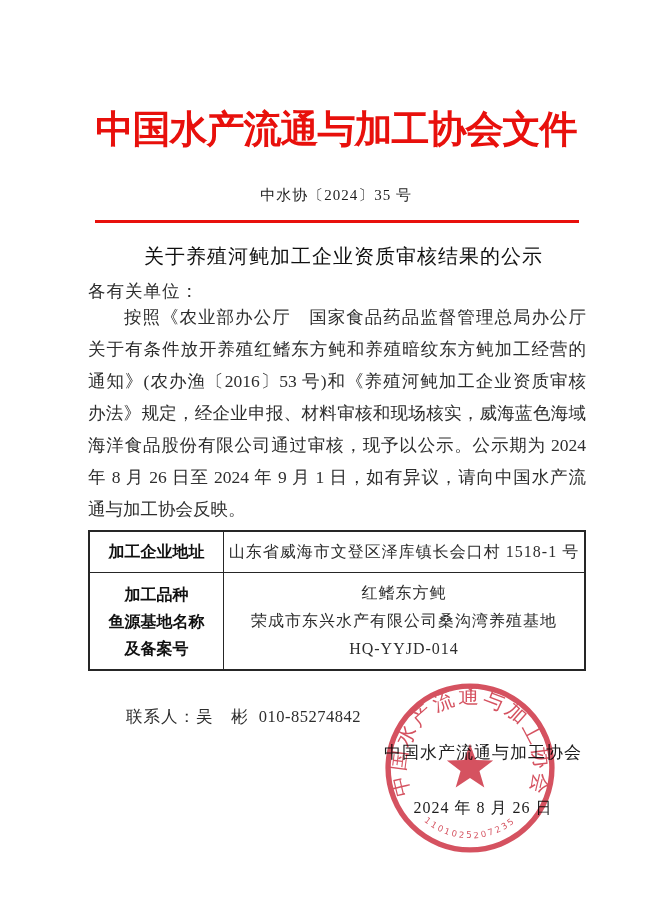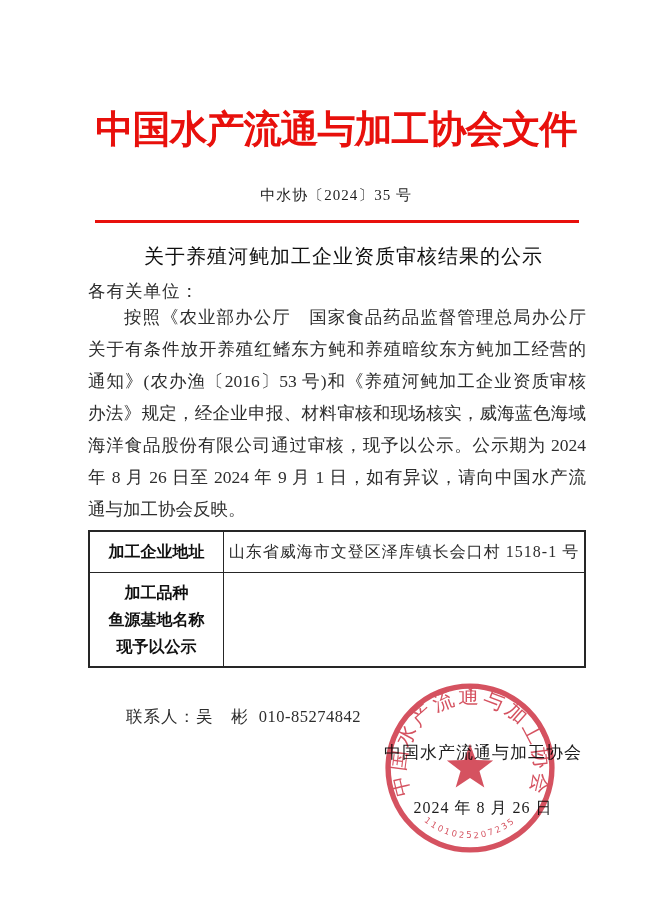--- a/index.html
+++ b/index.html
@@ -165,6 +165,11 @@
         <div>加工品种</div>
         <div>鱼源基地名称</div>
         <div>现予以公示</div>
+      </div>
+      <div class="t-value">
+        <div>红鳍东方鲀</div>
+        <div>荣成市东兴水产有限公司桑沟湾养殖基地</div>
+        <div>HQ-YYJD-014</div>
       </div>
     </div>
   </div>

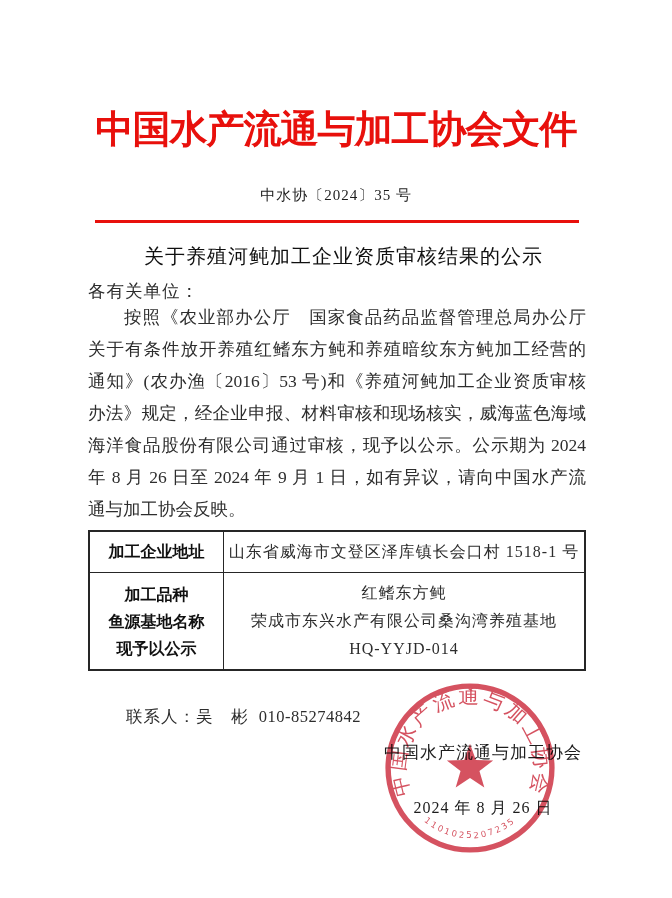--- a/index.html
+++ b/index.html
@@ -164,7 +164,7 @@
       <div class="t-label">
         <div>加工品种</div>
         <div>鱼源基地名称</div>
-        <div>现予以公示</div>
+        <div>及备案号</div>
       </div>
       <div class="t-value">
         <div>红鳍东方鲀</div>

